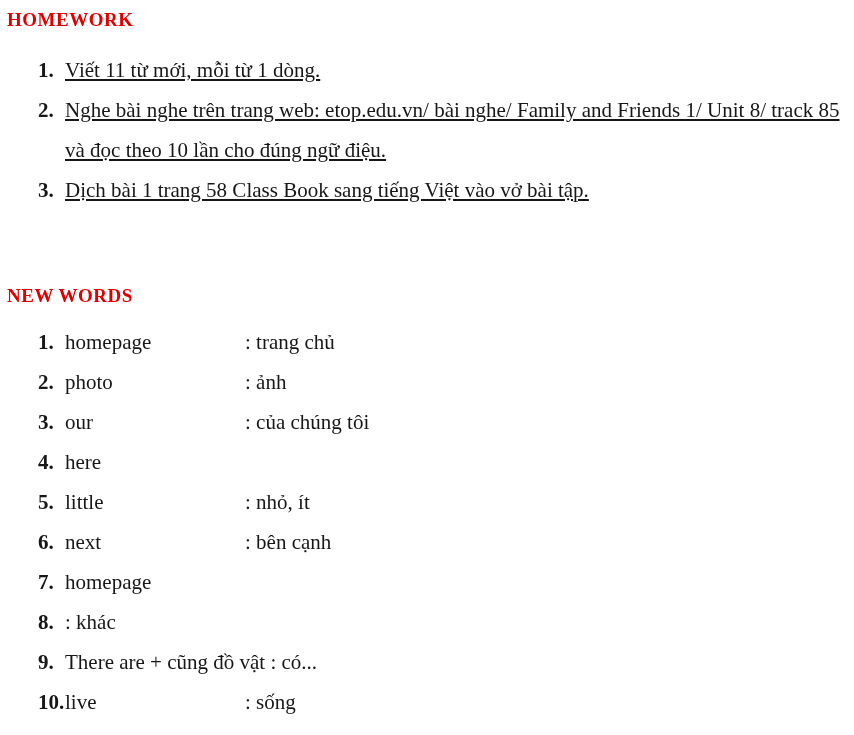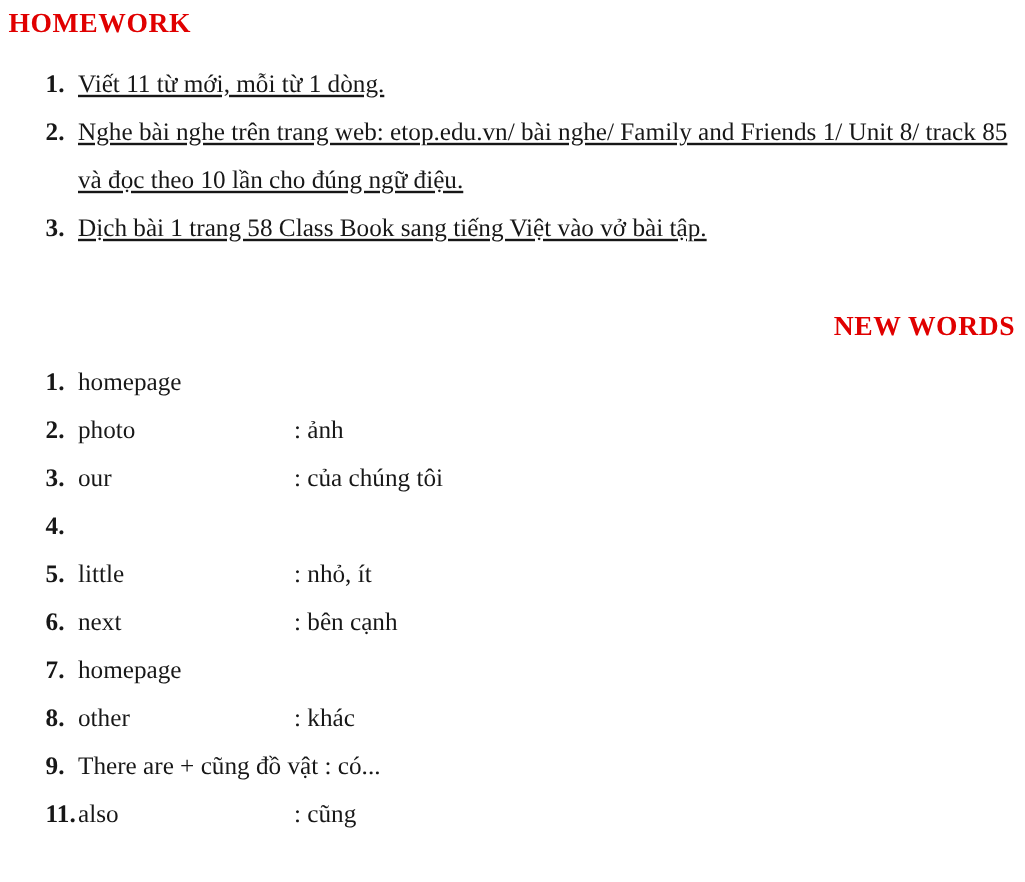--- a/index.html
+++ b/index.html
@@ -21,7 +21,7 @@
     width: 854px;
   }
   .section-title {
-    font-size: 23px;
+    font-size: 19px;
     line-height: 28px;
     font-weight: bold;
     color: var(--accent, #e00000);

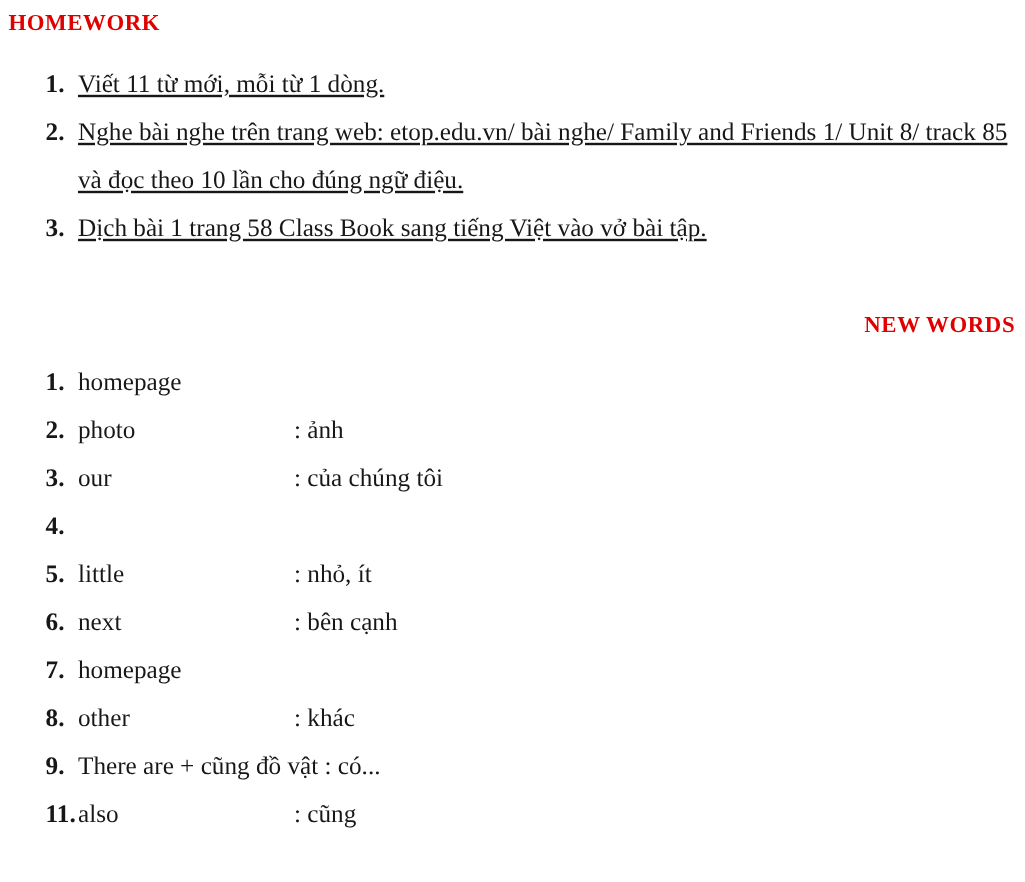--- a/index.html
+++ b/index.html
@@ -49,8 +49,7 @@
     text-decoration: underline;
   }
   .nw-title {
-    margin-top: 48px;
-    text-align: right;
+    margin-top: 72px;
   }
   .nw-list {
     margin-top: 12px;

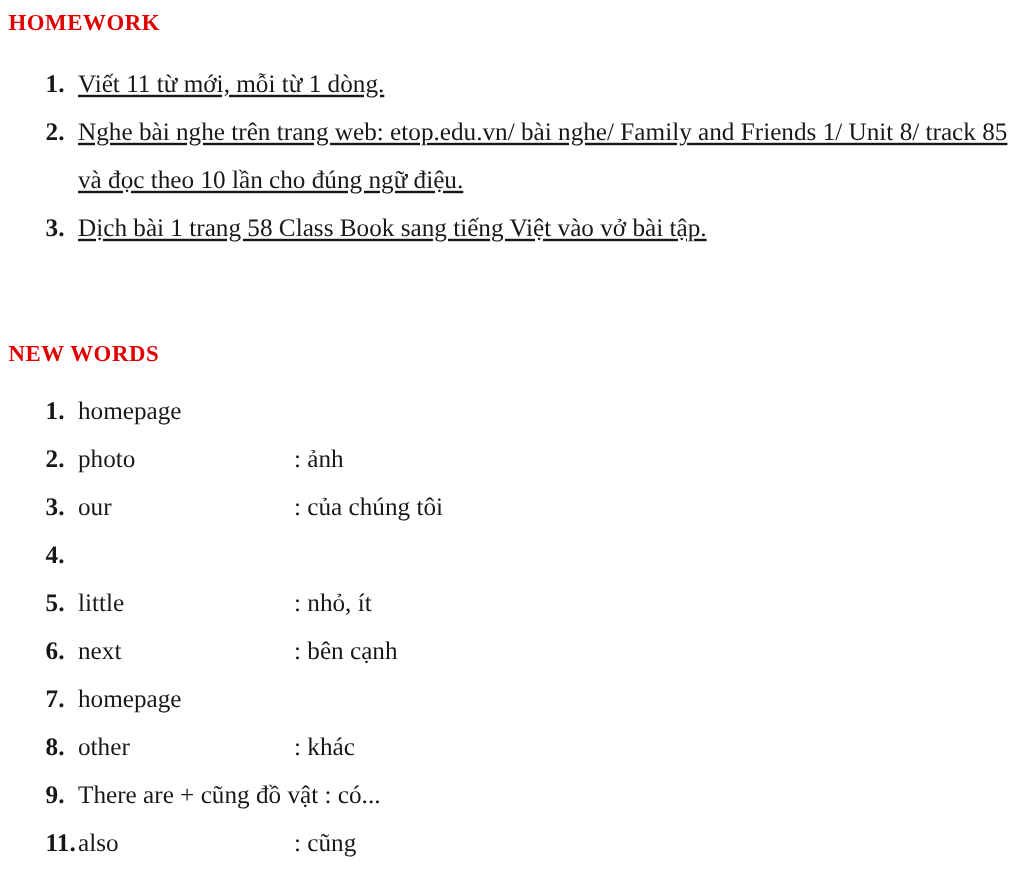--- a/index.html
+++ b/index.html
@@ -96,6 +96,7 @@
     <div class="nw-row">
       <span class="num">1.</span>
       <span class="nw-word">homepage</span>
+      <span class="nw-meaning">: trang chủ</span>
     </div>
     <div class="nw-row">
       <span class="num">2.</span>

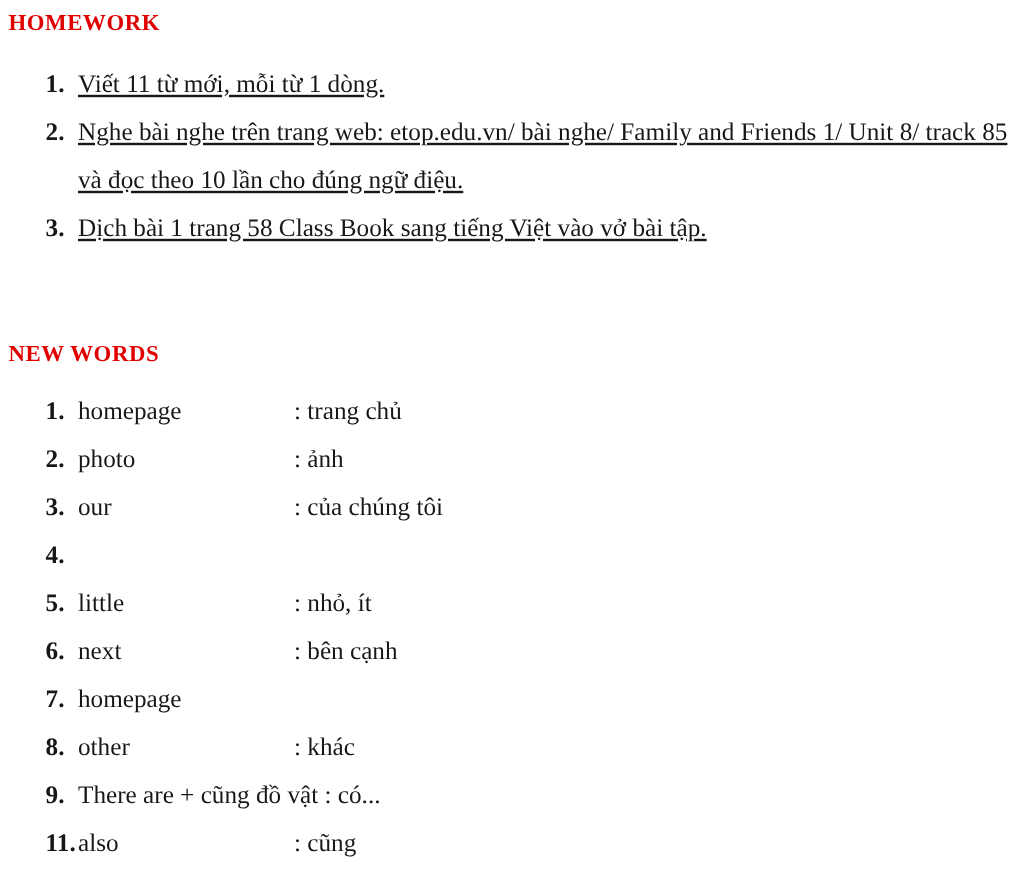--- a/index.html
+++ b/index.html
@@ -110,6 +110,7 @@
     </div>
     <div class="nw-row">
       <span class="num">4.</span>
+      <span class="nw-word">here</span>
     </div>
     <div class="nw-row">
       <span class="num">5.</span>

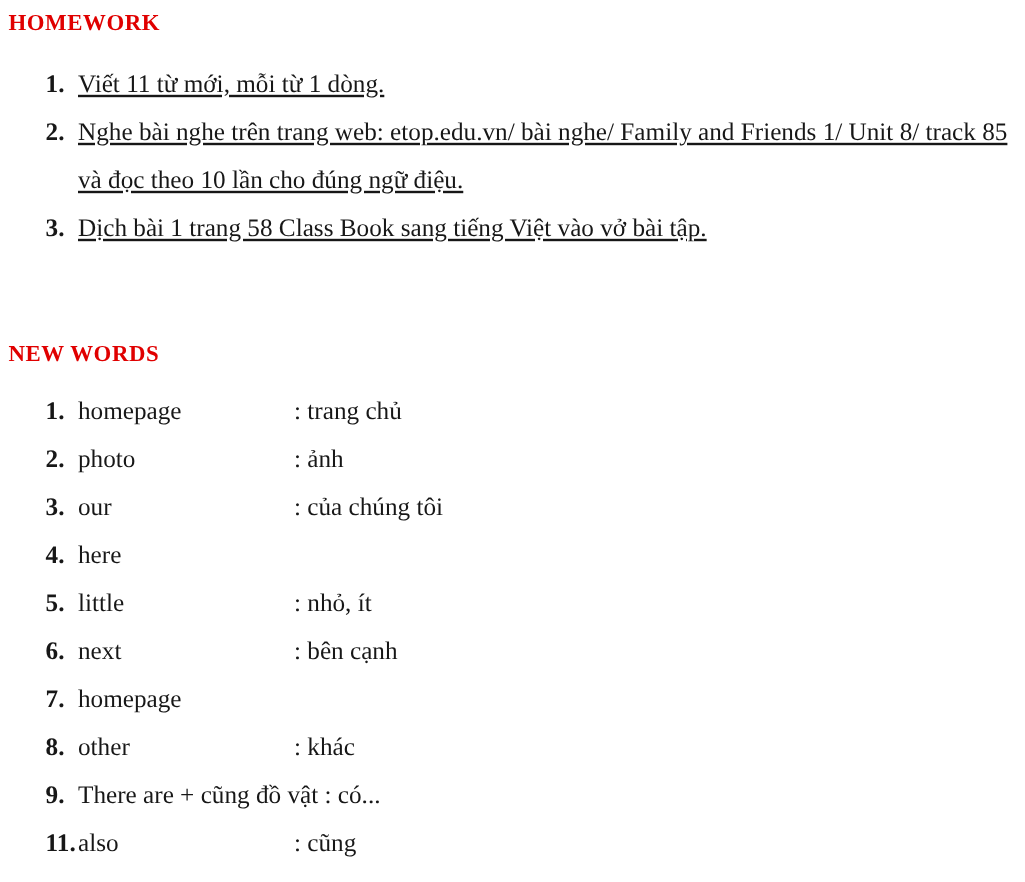--- a/index.html
+++ b/index.html
@@ -128,7 +128,6 @@
     </div>
     <div class="nw-row">
       <span class="num">8.</span>
-      <span class="nw-word">other</span>
       <span class="nw-meaning">: khác</span>
     </div>
     <div class="nw-row">

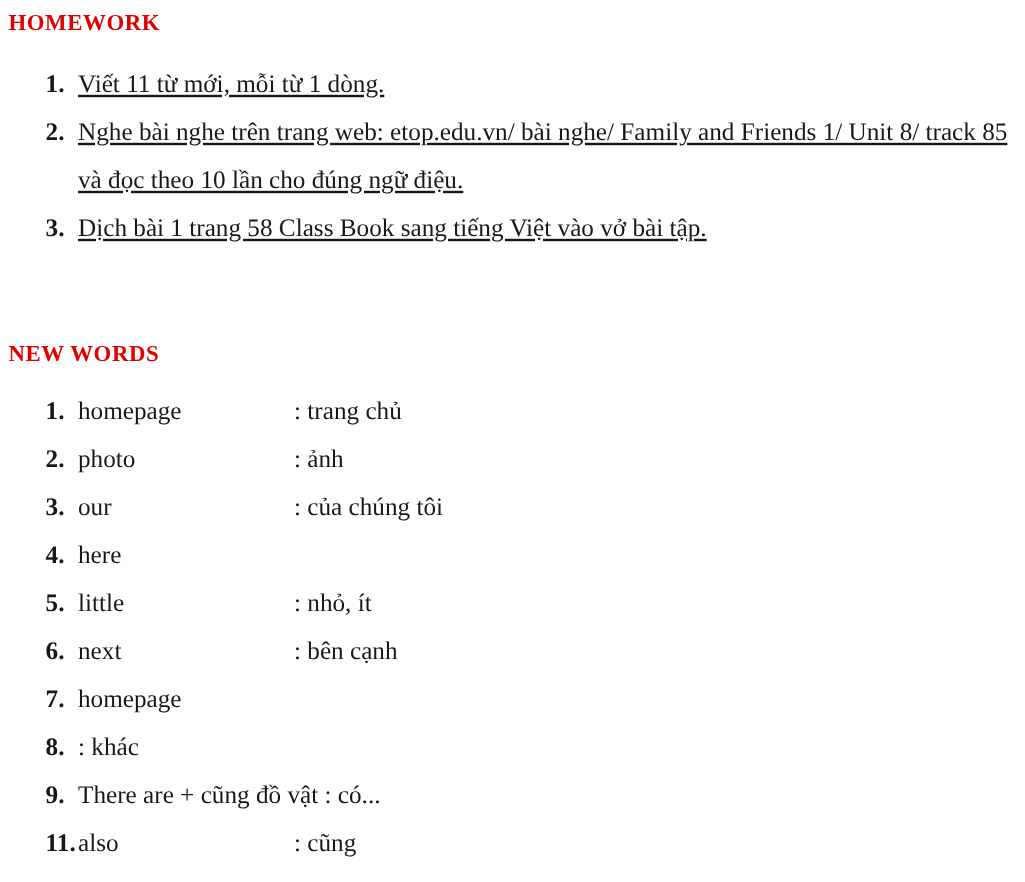--- a/index.html
+++ b/index.html
@@ -136,6 +136,11 @@
       <span class="nw-meaning"> : có...</span>
     </div>
     <div class="nw-row">
+      <span class="num">10.</span>
+      <span class="nw-word">live</span>
+      <span class="nw-meaning">: sống</span>
+    </div>
+    <div class="nw-row">
       <span class="num">11.</span>
       <span class="nw-word">also</span>
       <span class="nw-meaning">: cũng</span>

